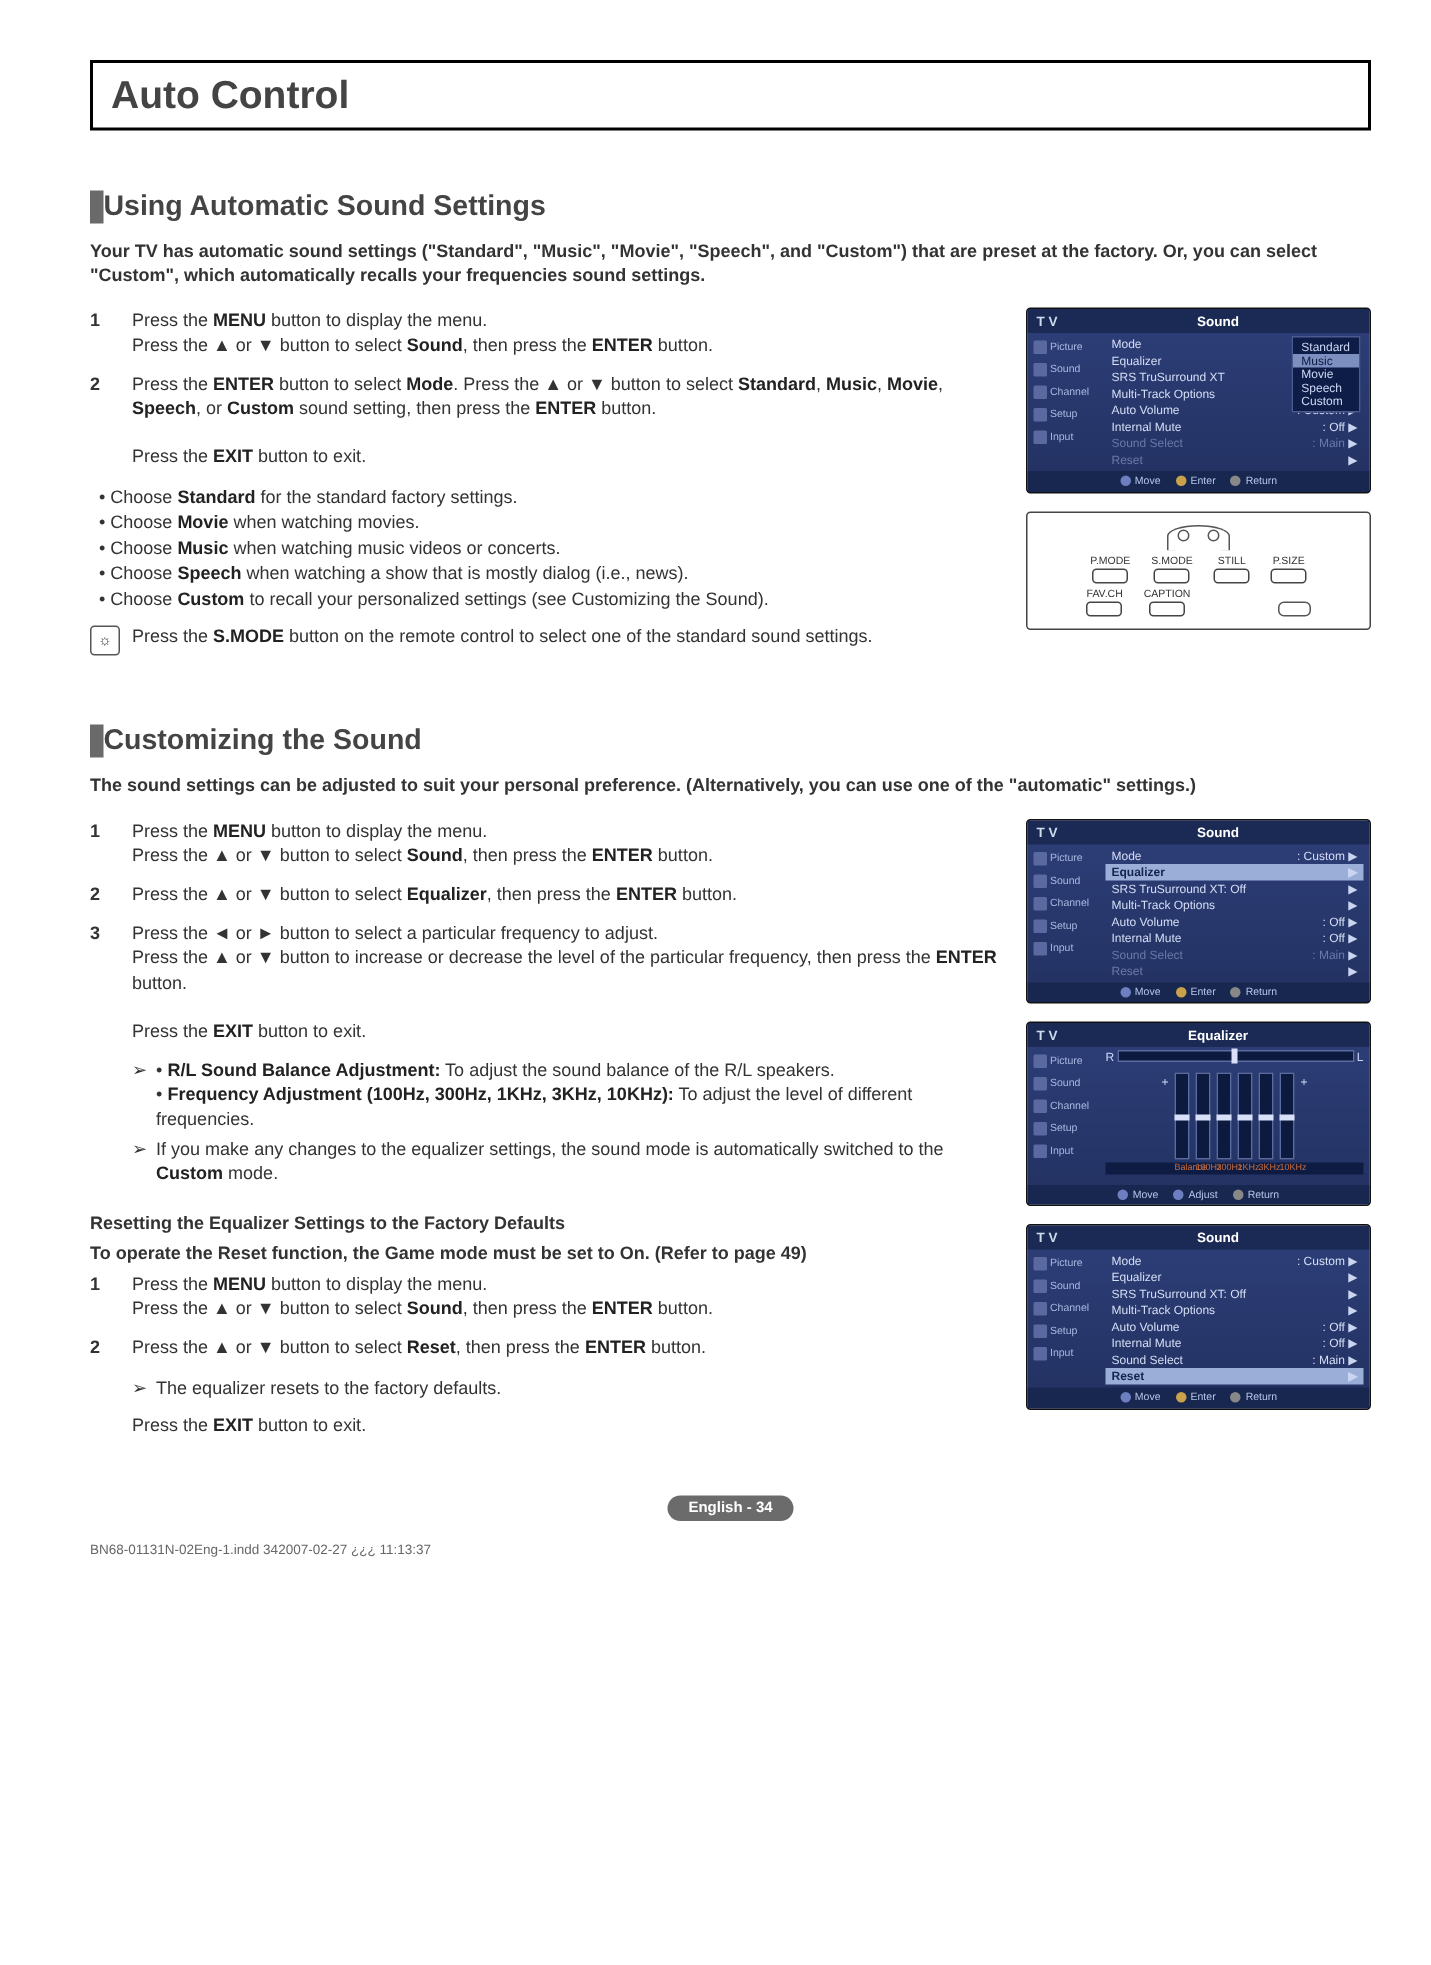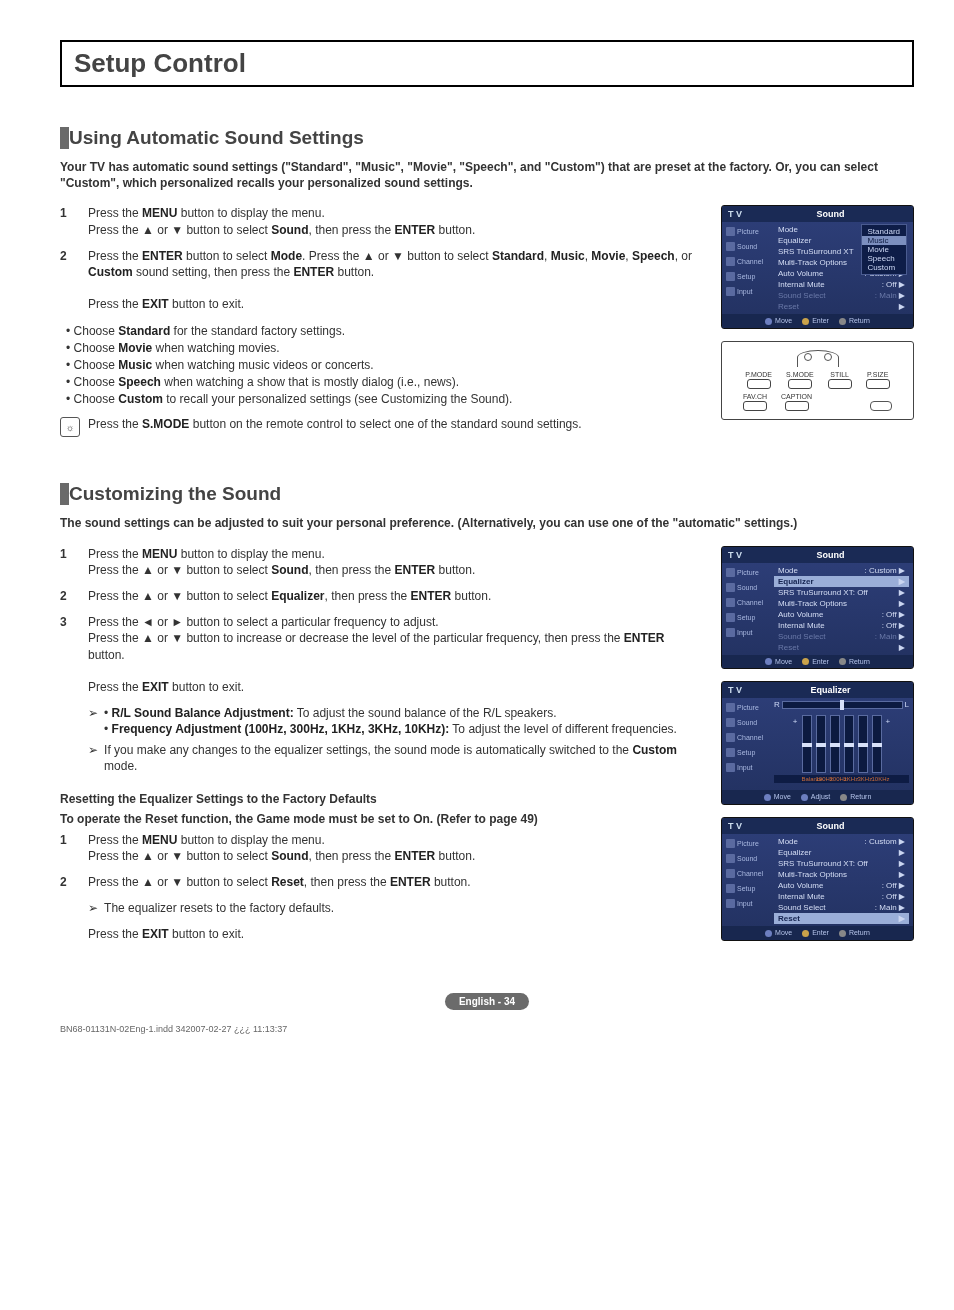--- a/index.html
+++ b/index.html
@@ -248,7 +248,7 @@
 <body>
 
 <div class="page-title-box">
-  <h1>Setup Control</h1>
+  <h1>Auto Control</h1>
 </div>
 
 <div class="section-heading">Using Automatic Sound Settings</div>

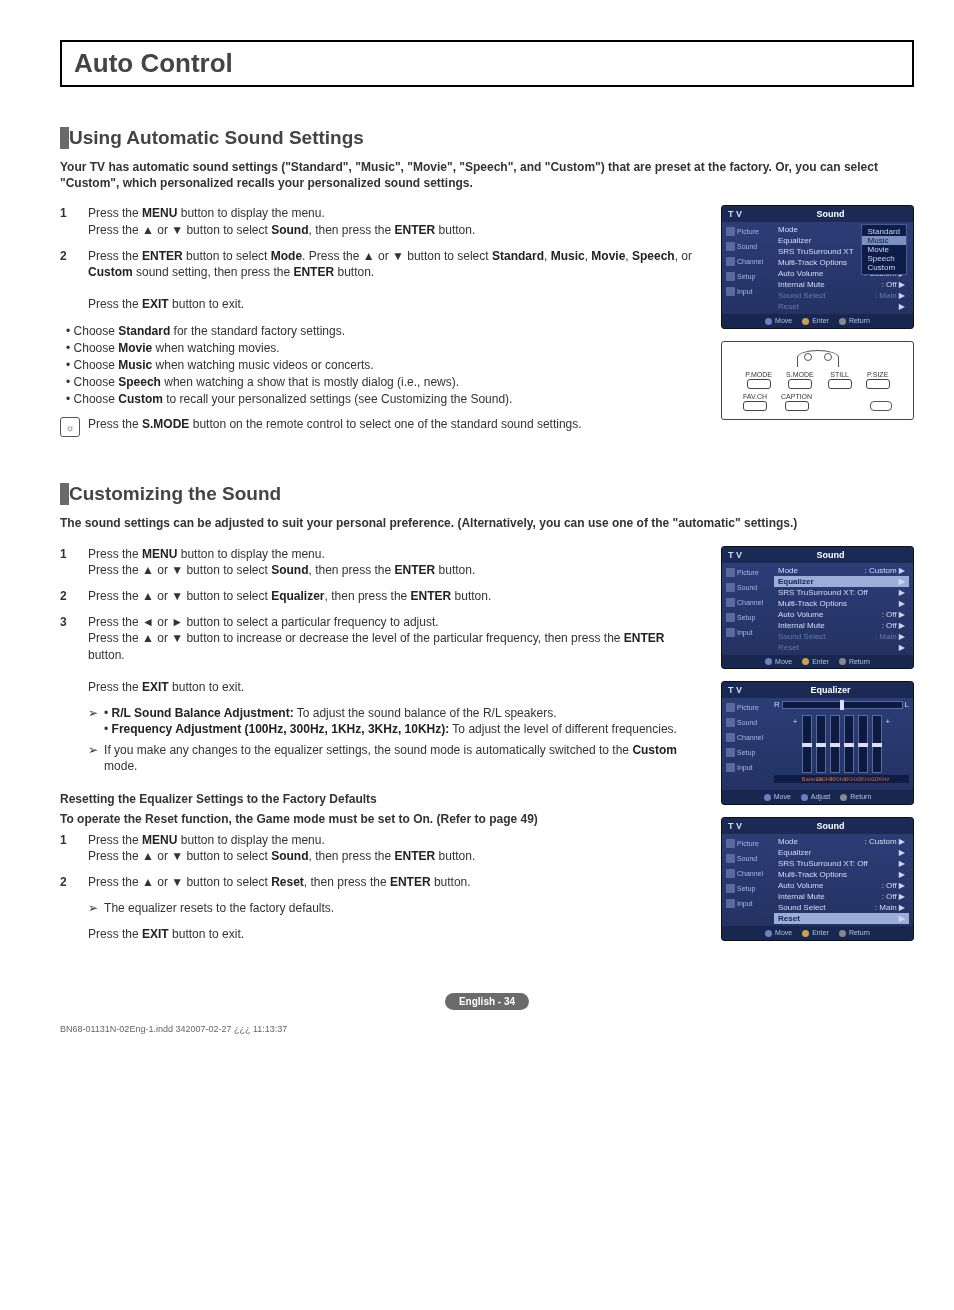--- a/index.html
+++ b/index.html
@@ -252,7 +252,7 @@
 </div>
 
 <div class="section-heading">Using Automatic Sound Settings</div>
-<div class="intro">Your TV has automatic sound settings ("Standard", "Music", "Movie", "Speech", and "Custom") that are preset at the factory. Or, you can select "Custom", which personalized recalls your personalized sound settings.</div>
+<div class="intro">Your TV has automatic sound settings ("Standard", "Music", "Movie", "Speech", and "Custom") that are preset at the factory. Or, you can select "Custom", which automatically recalls your frequencies sound settings.</div>
 
 <div class="content-row">
   <div class="left-col">

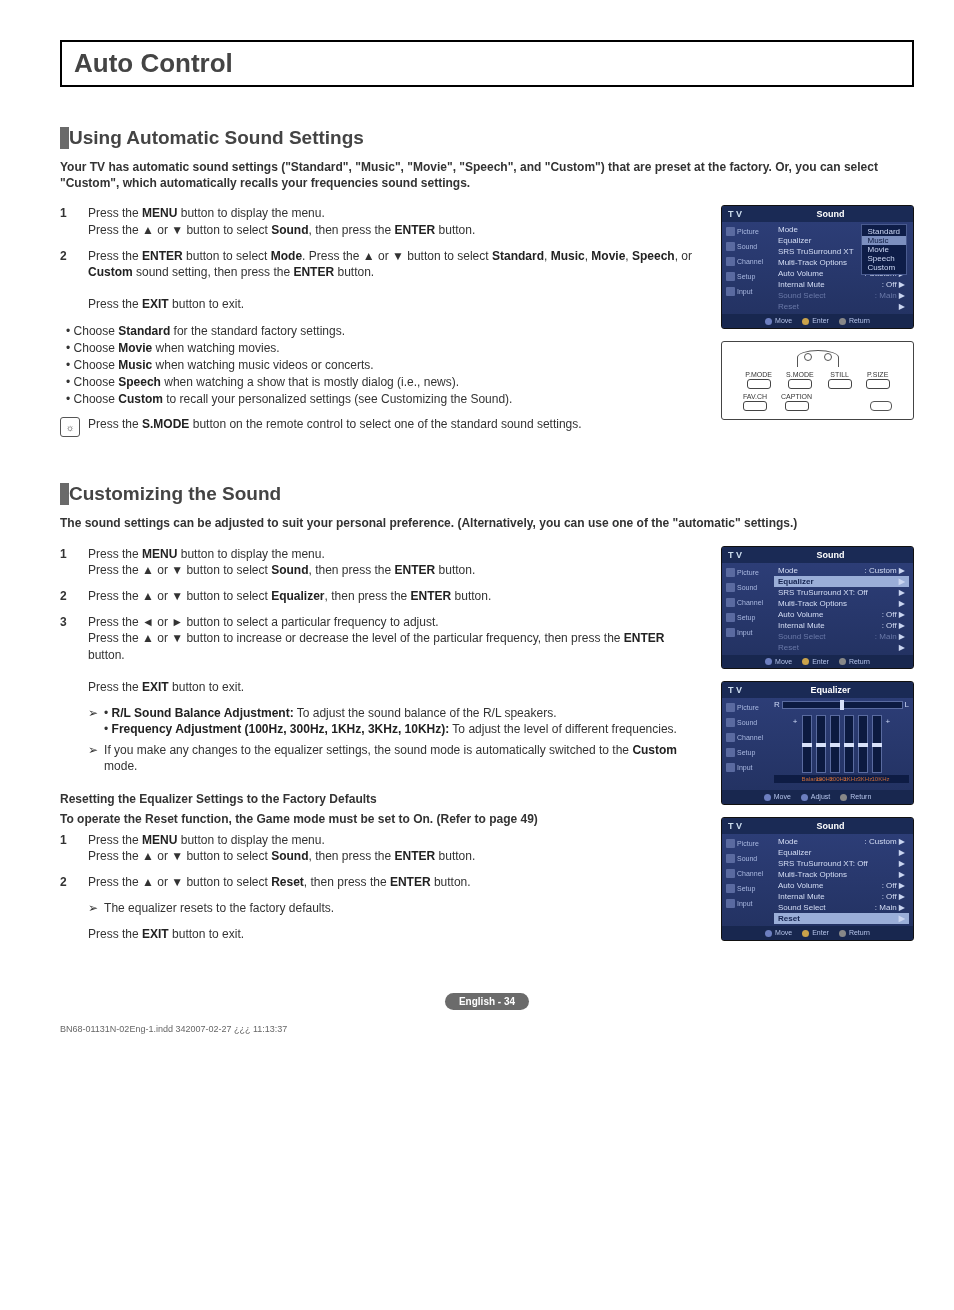--- a/index.html
+++ b/index.html
@@ -46,7 +46,7 @@
     gap: 18px;
   }
   .left-col { flex: 1; }
-  .right-col { width: 193px; flex-shrink: 0; }
+  .right-col { width: 230px; flex-shrink: 0; }
   ol.steps {
     list-style: none;
     padding: 0;

